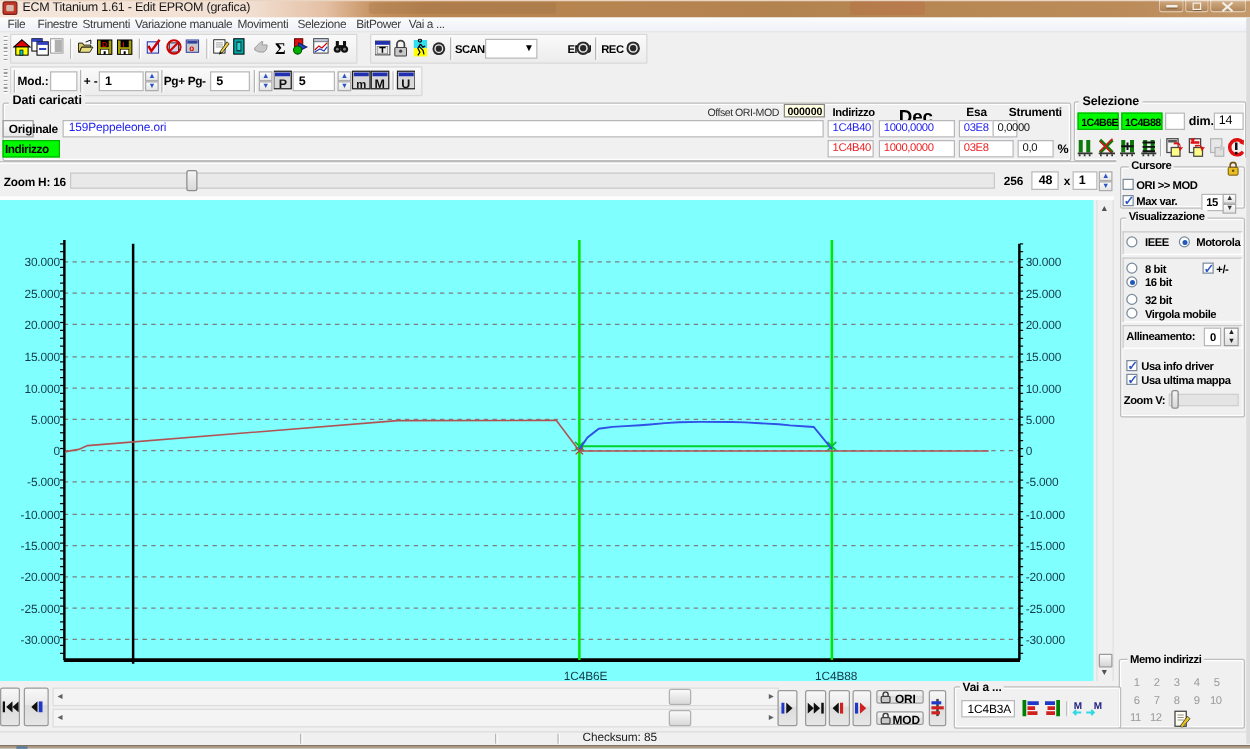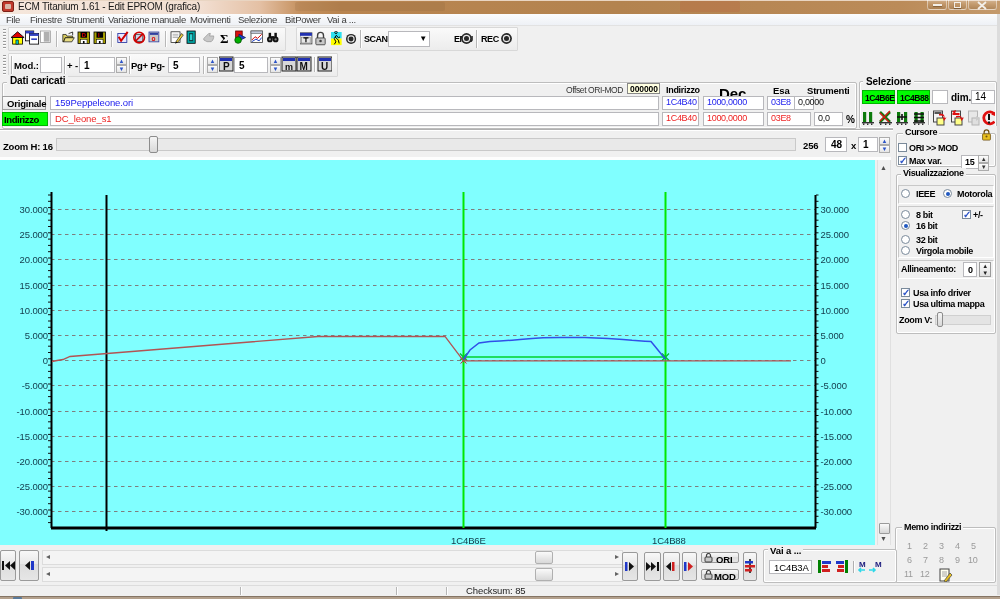--- a/index.html
+++ b/index.html
@@ -287,7 +287,7 @@
   <div class="abs b" style="left:773px;top:7px;font-size:9.5px;">Esa</div>
   <div class="abs b" style="left:807px;top:7px;font-size:9.5px;letter-spacing:-0.2px;">Strumenti</div>
 
-  <div class="abs" style="left:2px;top:18px;width:44px;height:14px;background:linear-gradient(#fcfcfc,#e8e8e8);border:1px solid #a0a0a0;">
+  <div class="abs" style="left:2px;top:18px;width:25px;height:14px;background:linear-gradient(#fcfcfc,#e8e8e8);border:1px solid #a0a0a0;">
       <span class="abs b" style="left:4px;top:1px;font-size:9.5px;letter-spacing:-0.2px;">Originale</span>
     </div>
   <div class="field" style="left:50px;top:18px;width:609px;height:14px;">

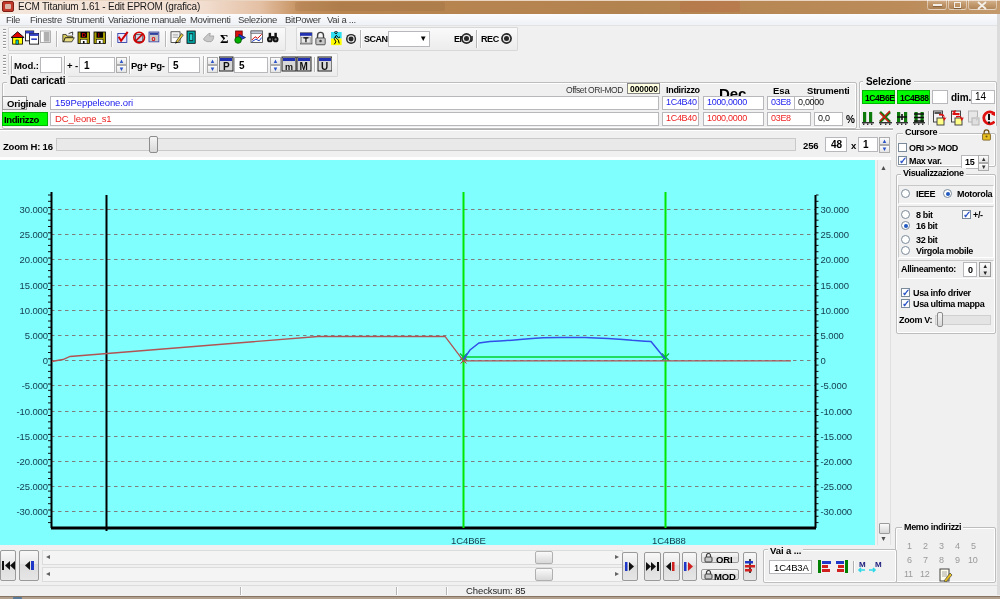--- a/index.html
+++ b/index.html
@@ -308,9 +308,6 @@
 
   <div class="abs" style="left:2px;top:34px;width:46px;height:14px;background:#00fb00;border:1px solid #00b400;">
       <span class="abs b" style="left:1px;top:1px;font-size:9.5px;letter-spacing:-0.4px;">Indirizzo</span>
-    </div>
-  <div class="field" style="left:50px;top:34px;width:609px;height:14px;">
-      <span class="abs" style="left:4px;top:0px;color:#ee2222;font-size:9.5px;">DC_leone_s1</span>
     </div>
   <div class="field" style="left:662px;top:34px;width:37px;height:14px;">
       <span class="abs" style="left:3px;top:0px;color:#ee2222;font-size:9px;letter-spacing:-0.3px;">1C4B40</span>

